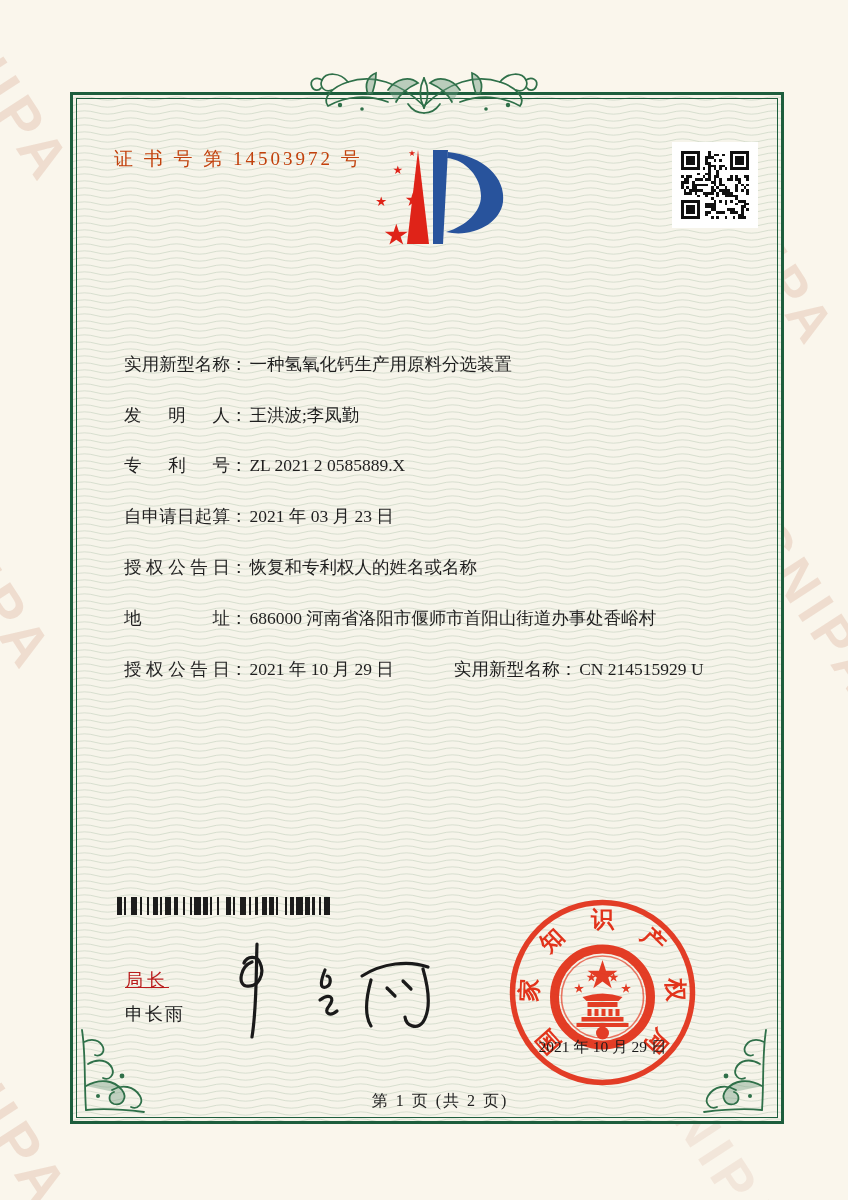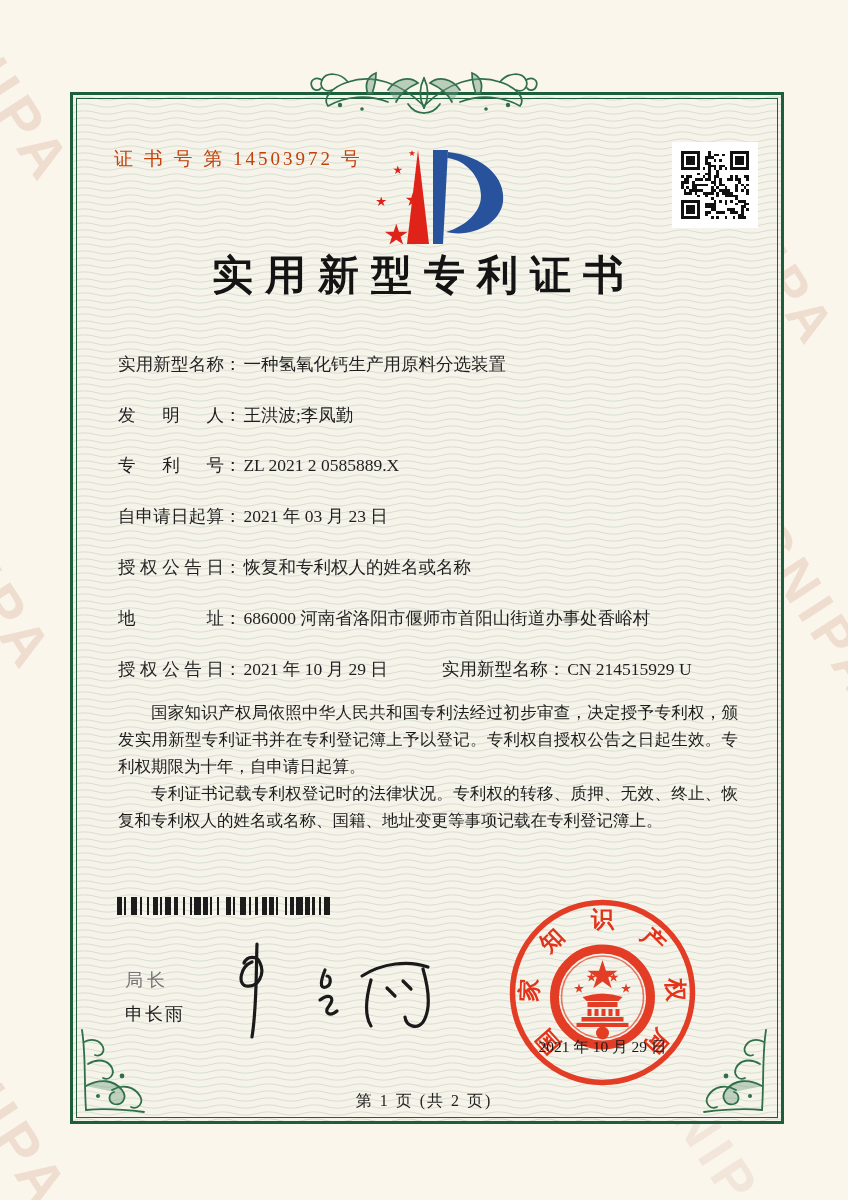--- a/index.html
+++ b/index.html
@@ -393,7 +393,6 @@
         </svg>
     </div>
 
-    <div class="doc-title">实用新型专利证书</div>
 
     <div class="fields">
       <div class="frow" style="top:0;">

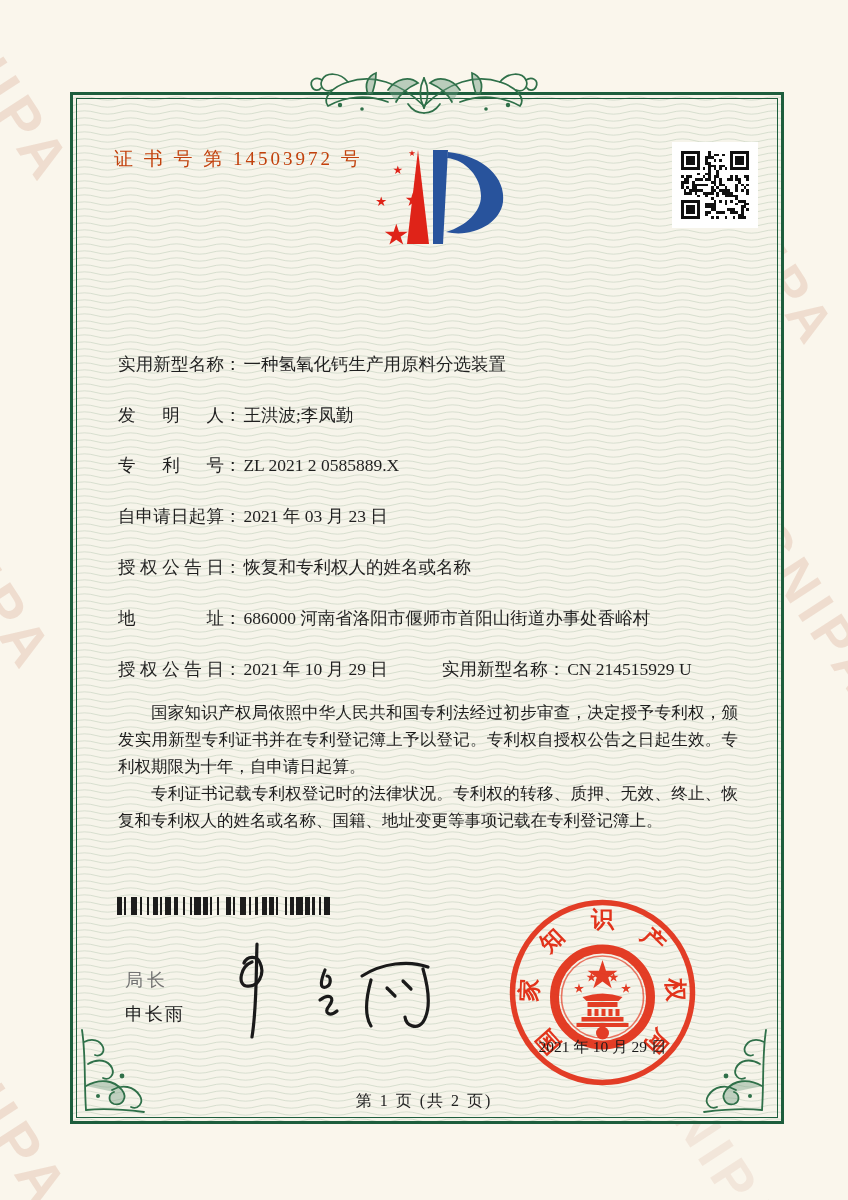--- a/index.html
+++ b/index.html
@@ -25,7 +25,7 @@
              font-size:41px;font-weight:bold;letter-spacing:12px;color:#141414;}
   .fields{position:absolute;left:118px;top:352px;width:626px;font-size:17.5px;color:#1f1f1f;}
   .frow{position:absolute;left:0;white-space:nowrap;}
-  .flabel{display:inline-block;width:6.05em;text-align:justify;text-align-last:justify;vertical-align:bottom;}
+  .flabel{display:inline-block;width:6.05em;text-align:justify;text-align-last:justify;vertical-align:bottom;margin-left:6px;}
   .fcolon{margin-right:2px;}
   .fpair2{margin-left:54px;}
   .paras{position:absolute;left:118px;top:699px;width:620px;font-size:16.5px;line-height:1.64;

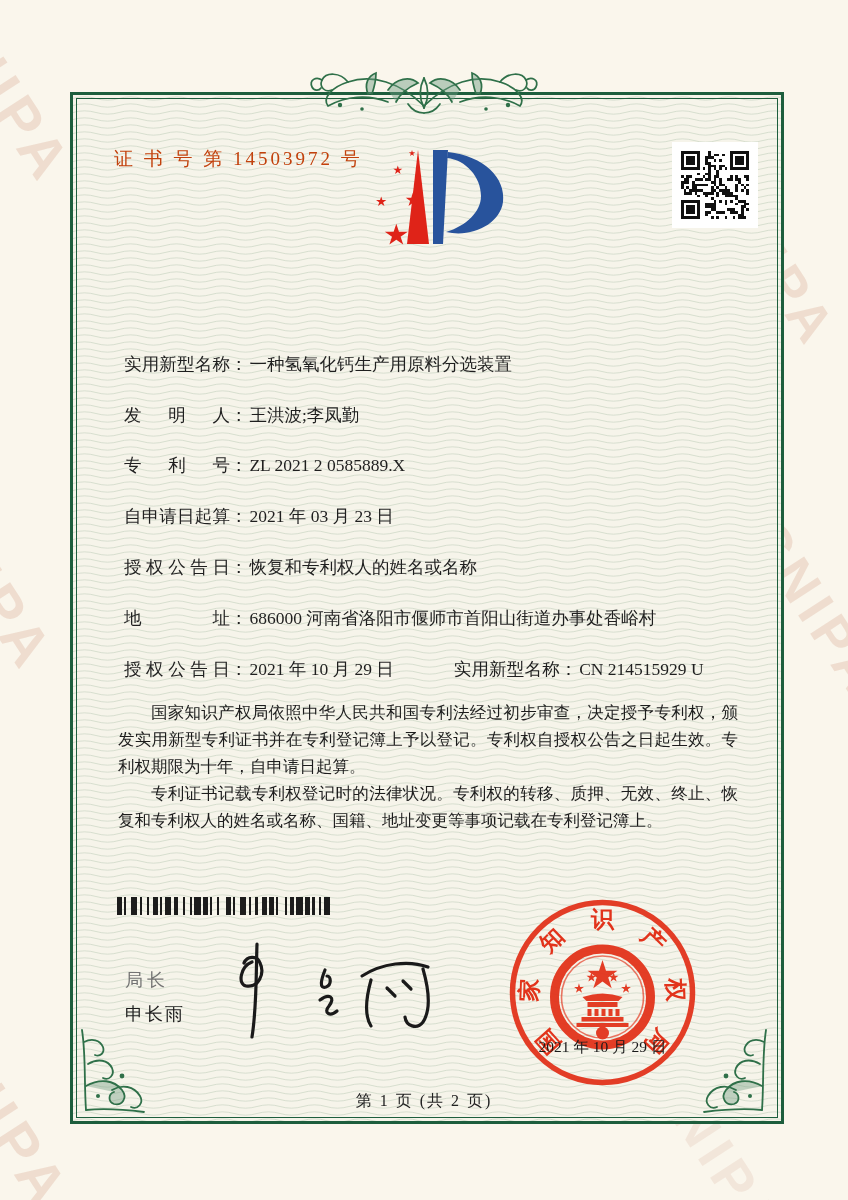--- a/index.html
+++ b/index.html
@@ -418,10 +418,6 @@
       </div>
     </div>
 
-    <div class="paras">
-      <p>国家知识产权局依照中华人民共和国专利法经过初步审查，决定授予专利权，颁发实用新型专利证书并在专利登记簿上予以登记。专利权自授权公告之日起生效。专利权期限为十年，自申请日起算。</p>
-      <p>专利证书记载专利权登记时的法律状况。专利权的转移、质押、无效、终止、恢复和专利权人的姓名或名称、国籍、地址变更等事项记载在专利登记簿上。</p>
-    </div>
 
     <div class="barcode">
         <span class="b" style="flex: 2 1 0%;"></span>

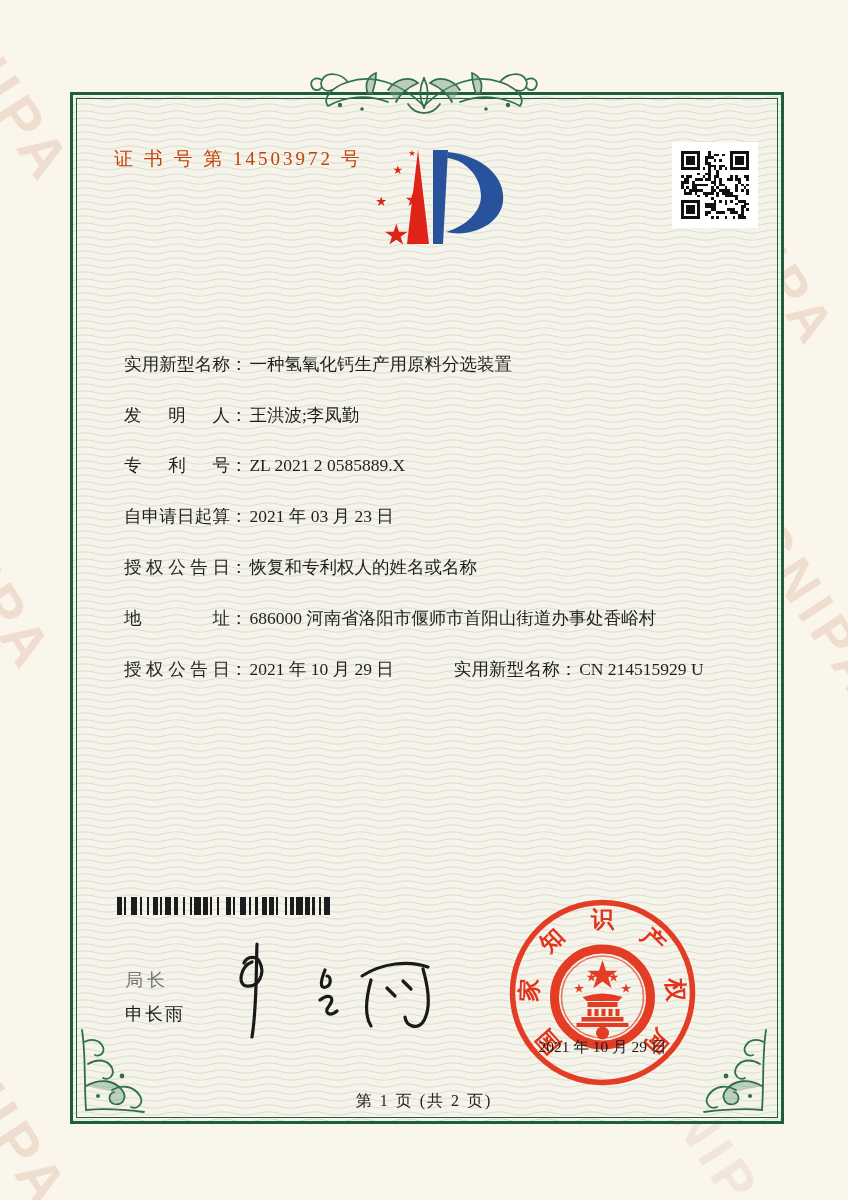--- a/index.html
+++ b/index.html
@@ -33,7 +33,7 @@
   .paras p{margin:0;text-indent:2em;}
   .barcode{position:absolute;left:117px;top:897px;width:218px;height:18px;display:flex;}
   .barcode span.b{background:#1c1c1c;height:100%;}
-  .sig-role{position:absolute;left:125px;top:968px;font-size:18px;letter-spacing:4px;color:#737373;}
+  .sig-role{position:absolute;left:125px;top:968px;font-size:18px;letter-spacing:4px;color:#b91c1c;text-decoration:underline;}
   .sig-name{position:absolute;left:125px;top:1002px;font-size:18px;letter-spacing:2px;color:#1c1c1c;}
   .sig-script{position:absolute;left:212px;top:938px;}
   .seal{position:absolute;left:505px;top:895px;width:195px;height:195px;mix-blend-mode:multiply;}

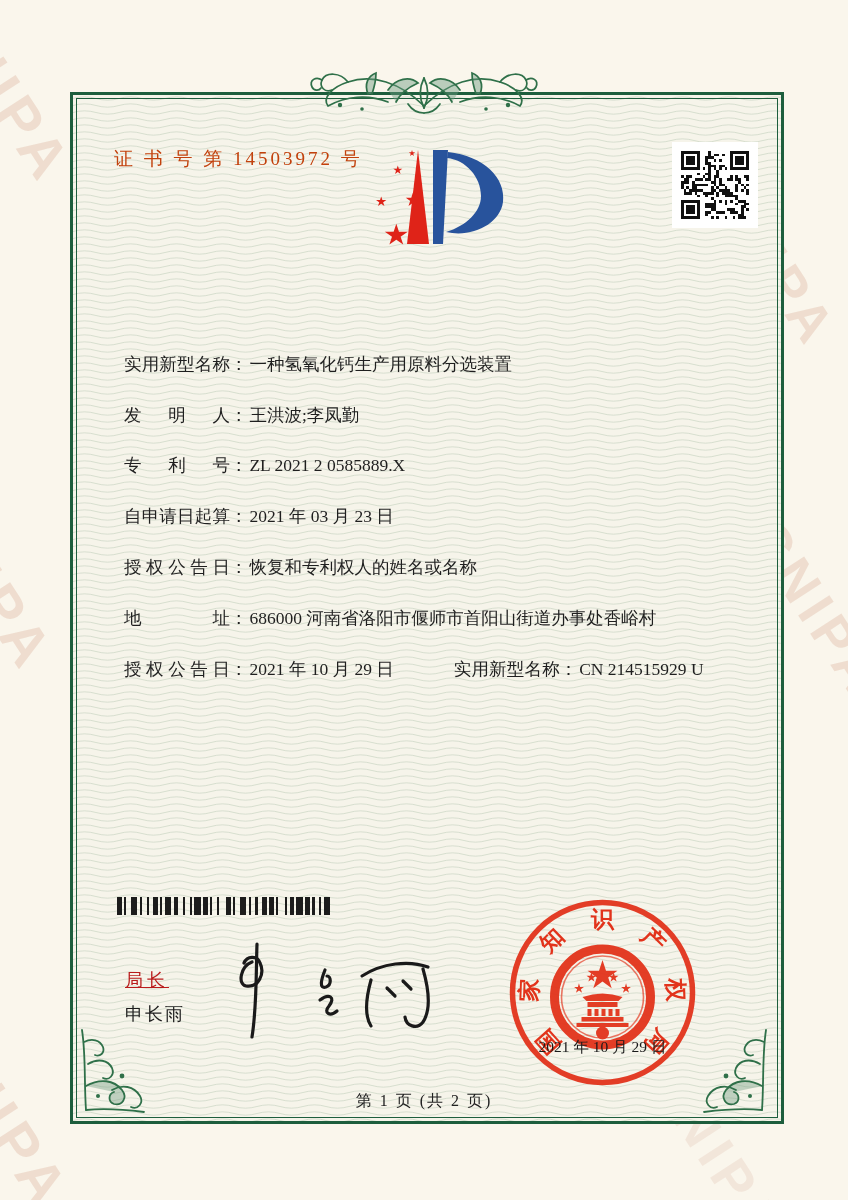--- a/index.html
+++ b/index.html
@@ -38,7 +38,7 @@
   .sig-script{position:absolute;left:212px;top:938px;}
   .seal{position:absolute;left:505px;top:895px;width:195px;height:195px;mix-blend-mode:multiply;}
   .page-ind{position:absolute;left:70px;top:1091px;width:708px;text-align:center;
-            font-size:16px;letter-spacing:2px;color:#222;}
+            font-size:16px;letter-spacing:2px;color:#222;padding-left:16px;}
   .cont-note{position:absolute;left:50%;top:1139px;transform:translateX(-50%);
              background:#fefdf7;border:1px solid #ece5d6;padding:6px 26px;
              font-size:16px;letter-spacing:4px;color:#1c1c1c;white-space:nowrap;}

